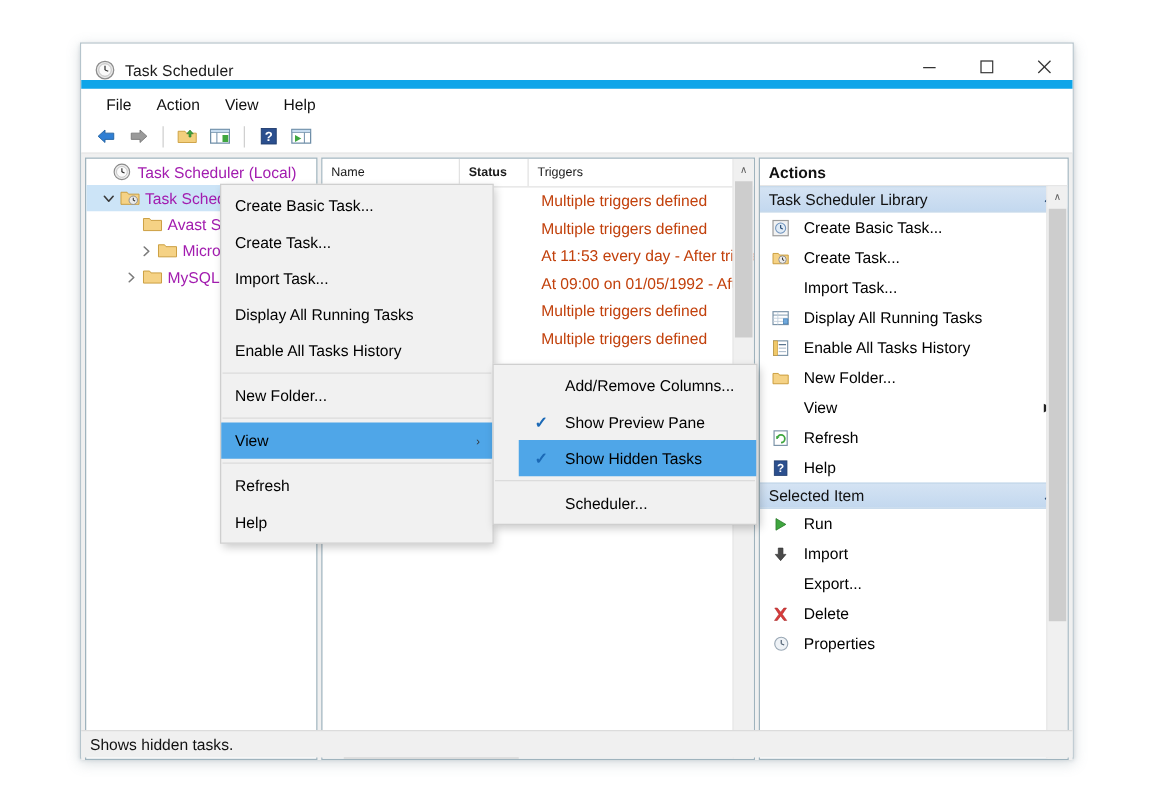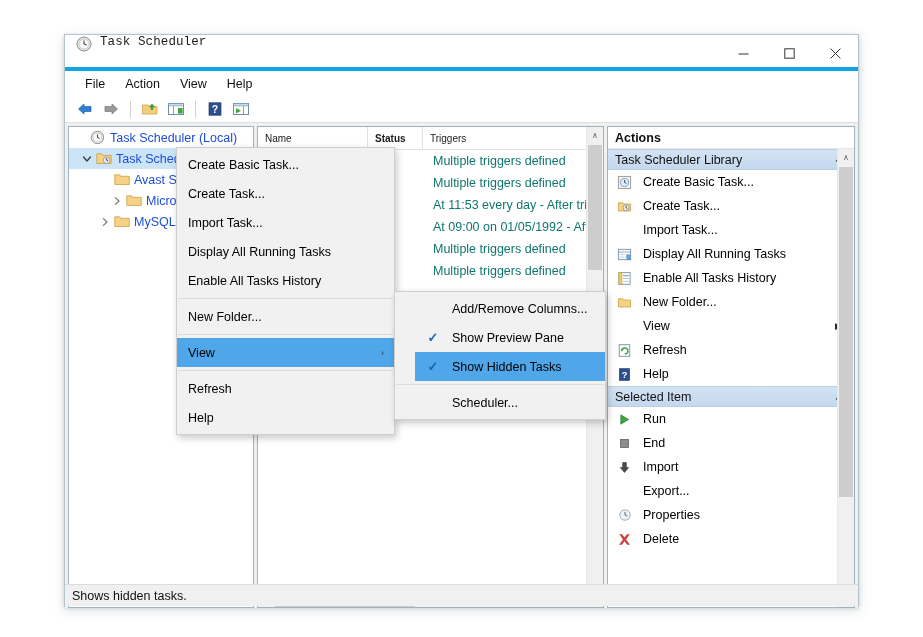--- a/index.html
+++ b/index.html
@@ -31,8 +31,8 @@
     position: relative;
     height: 36px;
     background: #ffffff;
-    border-bottom: 4px solid #0ea5e9;
-    display: flex; align-items: flex-start; font-family: Liberation Mono, monospace;
+    border-bottom: 7px solid #0ea5e9;
+    display: flex; align-items: flex-end;
   }
   .title-icon {
     margin-left: 10px; margin-right: 8px;

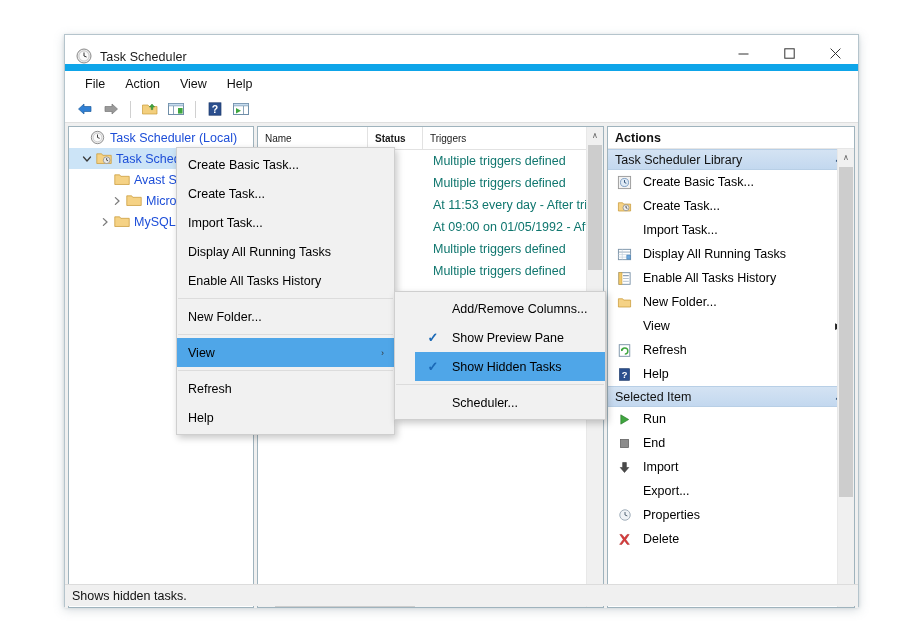--- a/index.html
+++ b/index.html
@@ -96,7 +96,7 @@
   .tree-row {
     display: flex; align-items: center;
     height: 21px;
-    font-size: 12.5px; color: #1d4ed8;
+    font-size: 12.5px; color: #a21caf;
     padding-left: 2px;
     white-space: nowrap;
   }

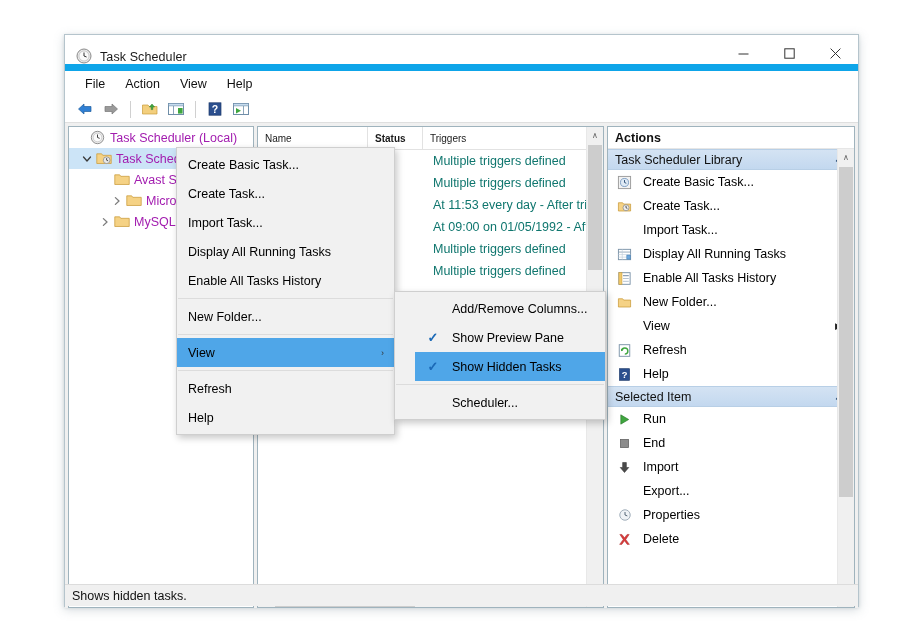--- a/index.html
+++ b/index.html
@@ -144,7 +144,7 @@
   }
   .lrow {
     height: 22px; display: flex; align-items: center;
-    font-size: 12.5px; color: #0f766e;
+    font-size: 12.5px; color: #c2410c;
     white-space: nowrap;
   }
   .lrow .cell-trig { padding-left: 7px; }

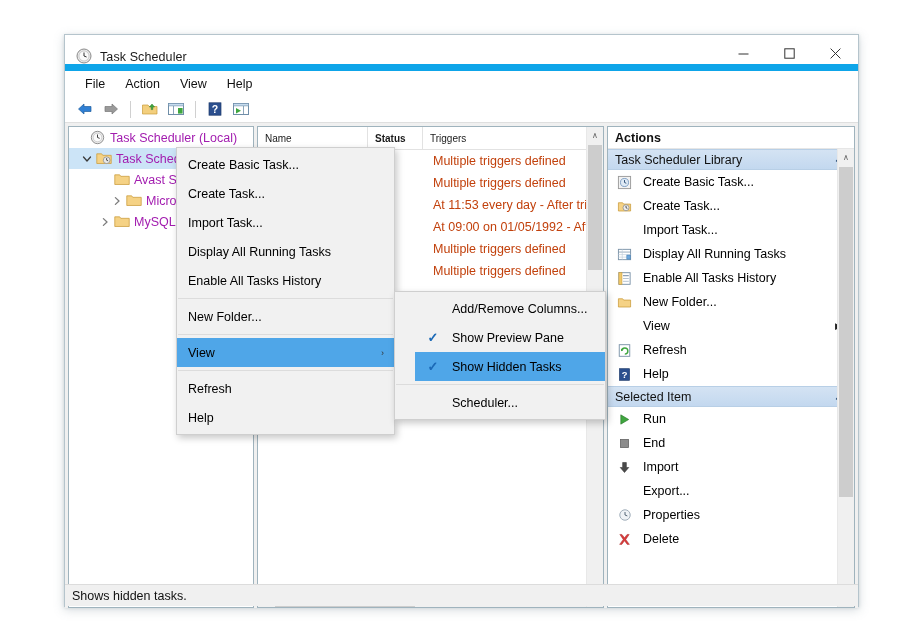--- a/index.html
+++ b/index.html
@@ -593,14 +593,6 @@
           <span>Run</span>
         </div>
 
-        <div class="act-item">
-          <span class="act-icon">
-            <svg width="13" height="13" viewBox="0 0 14 14">
-                <rect x="2.6" y="2.6" width="8.8" height="8.8" fill="#8c8c8c" stroke="#5f5f5f" stroke-width="0.8"></rect>
-              </svg>
-          </span>
-          <span>End</span>
-        </div>
 
         <div class="act-item">
           <span class="act-icon">

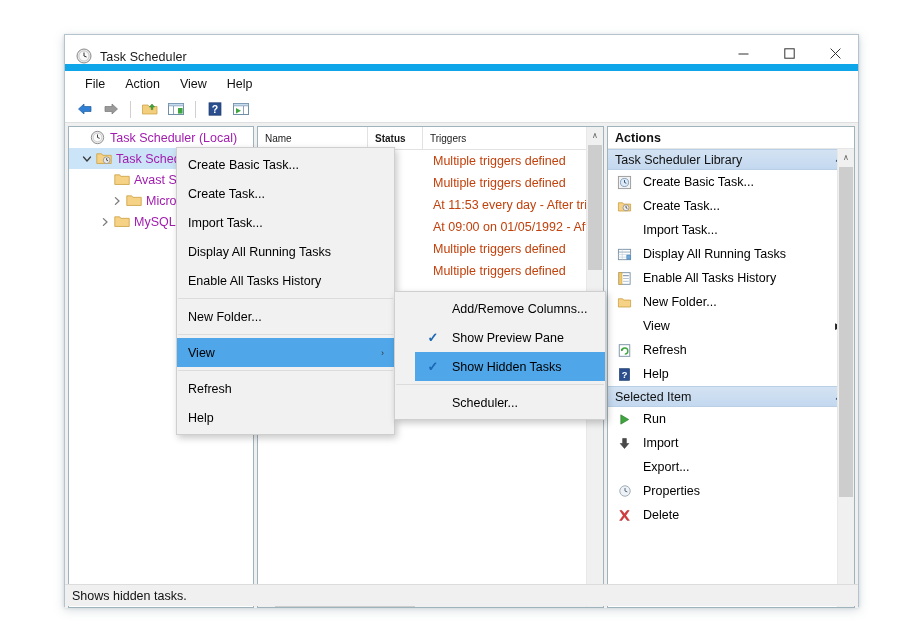--- a/index.html
+++ b/index.html
@@ -610,6 +610,15 @@
 
         <div class="act-item">
           <span class="act-icon">
+            <svg width="15" height="15" viewBox="0 0 16 16">
+              <path d="M3,2.6 L5.2,2.6 L8,6.1 L10.8,2.6 L13,2.6 L9.4,7.9 L13.2,13.2 L10.9,13.2 L8,9.4 L5.1,13.2 L2.8,13.2 L6.6,7.9 Z" fill="#d83b3b" stroke="#a82a2a" stroke-width="0.5" stroke-linejoin="round"></path>
+            </svg>
+          </span>
+          <span>Delete</span>
+        </div>
+
+        <div class="act-item">
+          <span class="act-icon">
             <svg width="14" height="14" viewBox="0 0 15 15">
               <circle cx="7.5" cy="7.5" r="5.6" fill="#eef2f6" stroke="#9aa8b5" stroke-width="1"></circle>
               <line x1="7.5" y1="7.5" x2="7.5" y2="4.3" stroke="#4a5c6e" stroke-width="1"></line>
@@ -617,15 +626,6 @@
             </svg>
           </span>
           <span>Properties</span>
-        </div>
-
-        <div class="act-item">
-          <span class="act-icon">
-            <svg width="15" height="15" viewBox="0 0 16 16">
-              <path d="M3,2.6 L5.2,2.6 L8,6.1 L10.8,2.6 L13,2.6 L9.4,7.9 L13.2,13.2 L10.9,13.2 L8,9.4 L5.1,13.2 L2.8,13.2 L6.6,7.9 Z" fill="#d83b3b" stroke="#a82a2a" stroke-width="0.5" stroke-linejoin="round"></path>
-            </svg>
-          </span>
-          <span>Delete</span>
         </div>
 
         <div id="act-scroll">

